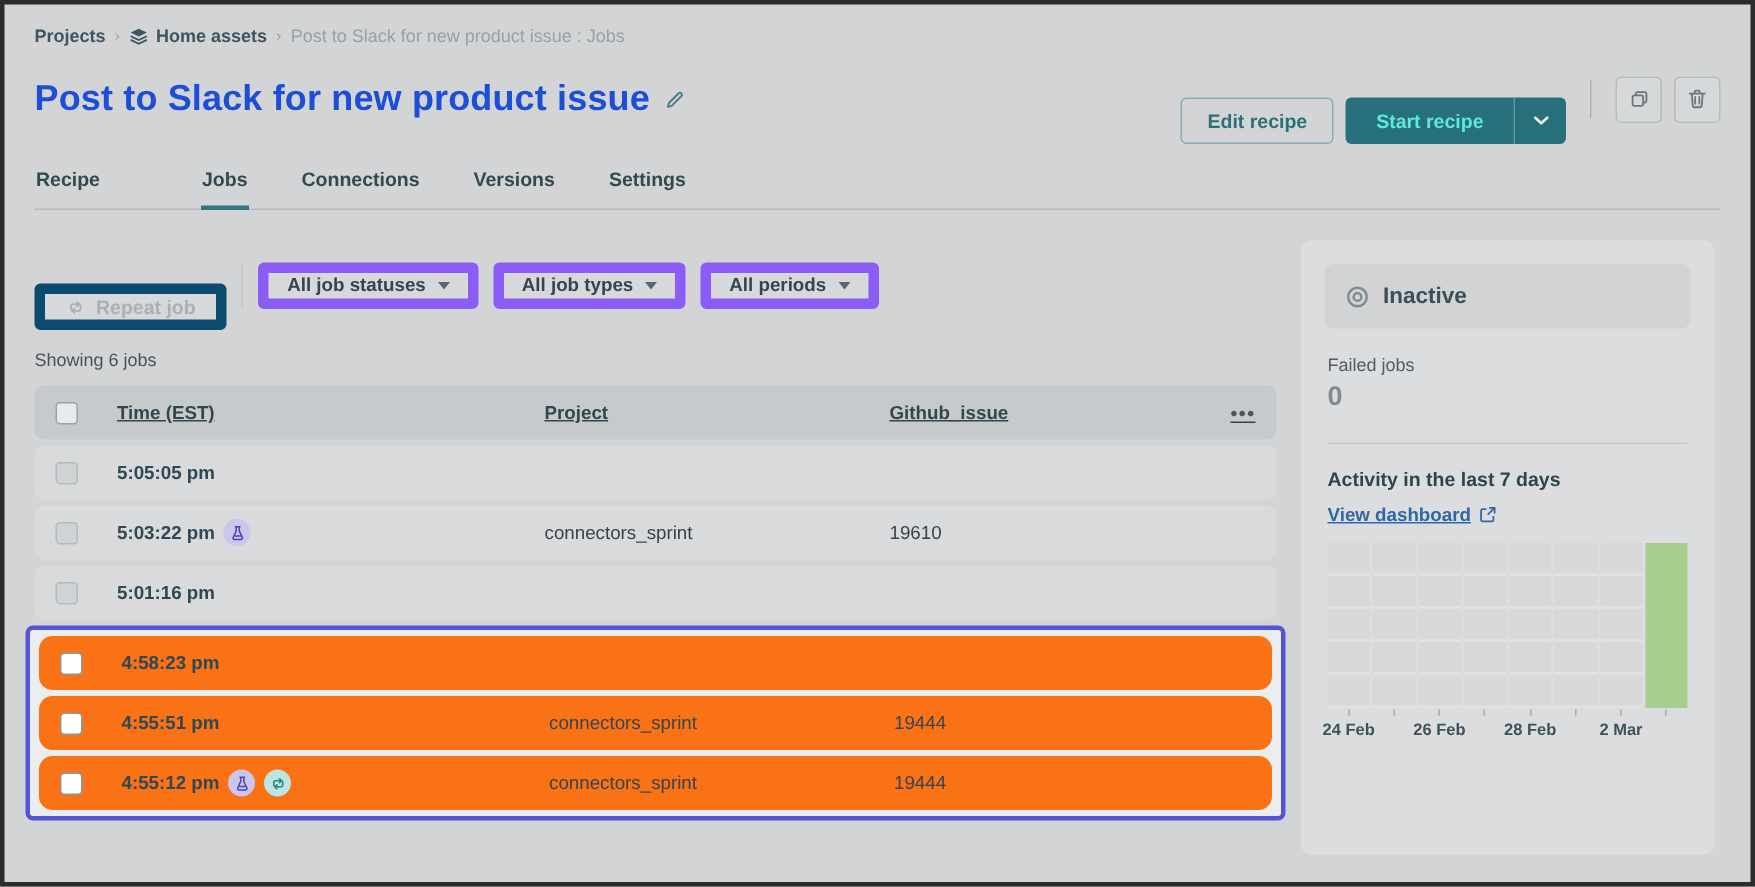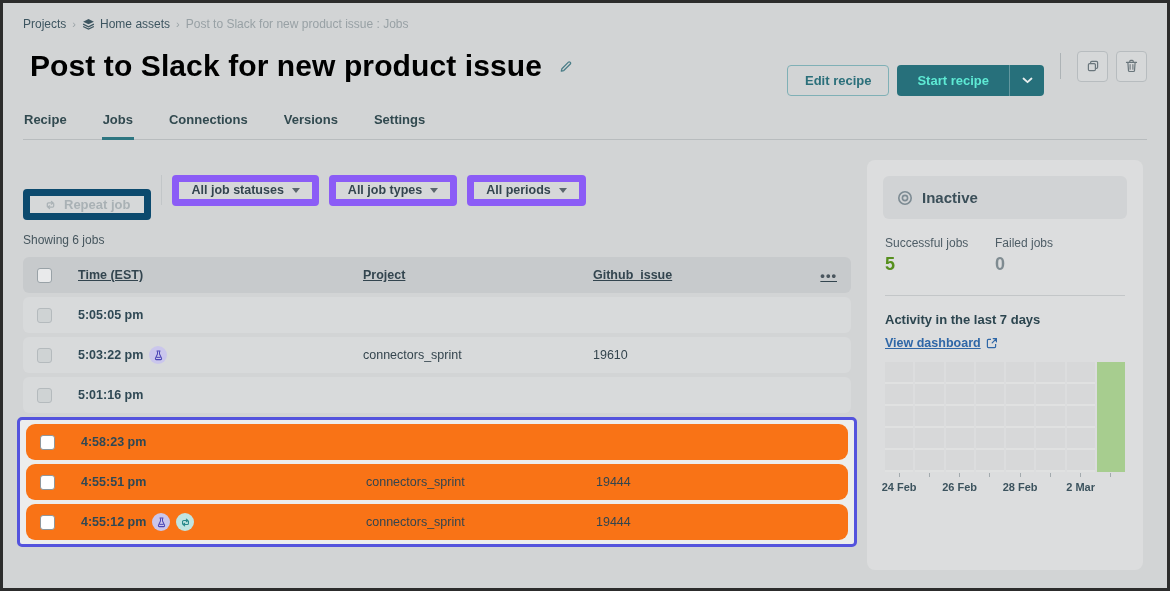--- a/index.html
+++ b/index.html
@@ -11,7 +11,7 @@
   
   .hdr{padding:14px 20px 0 20px;}
   .breadcrumb{font-size:12px;display:flex;align-items:center;gap:6px;color:#3d5560;}
-  .breadcrumb .crumb{font-weight:400;color:#3d5560;cursor:pointer;display:flex;align-items:center;gap:5px;}
+  .breadcrumb .crumb{font-weight:700;color:#3d5560;cursor:pointer;display:flex;align-items:center;gap:5px;}
   .breadcrumb .sep{color:#9aa3a7;font-size:11px;}
   .breadcrumb .tail{color:#98a1a5;}
   .title-row{display:flex;justify-content:space-between;align-items:center;margin-top:5px;}

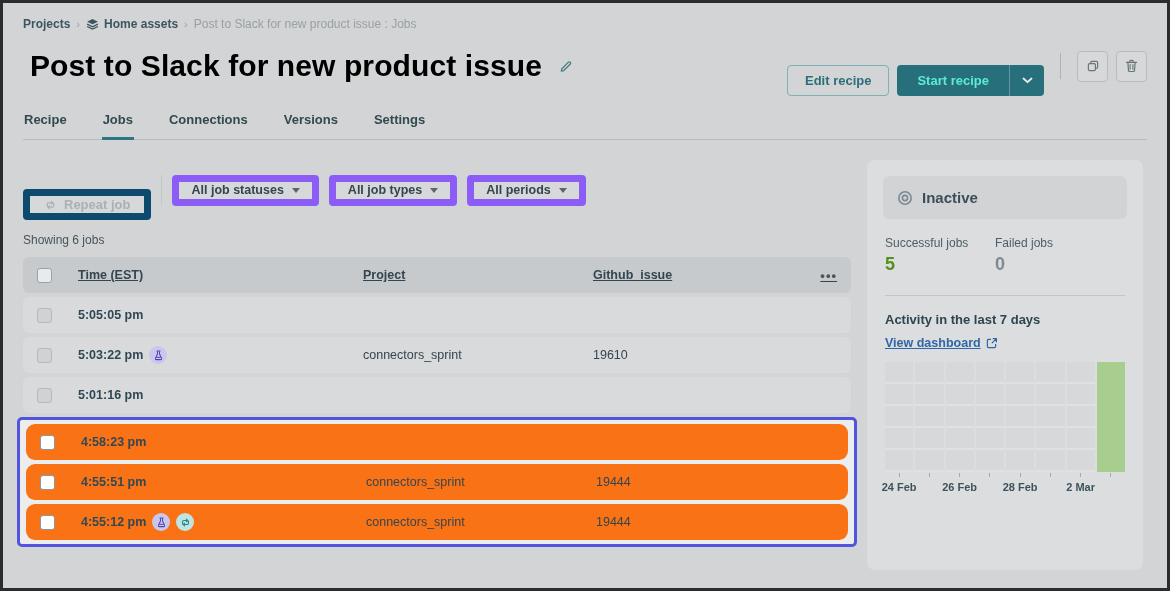--- a/index.html
+++ b/index.html
@@ -16,7 +16,7 @@
   .breadcrumb .tail{color:#98a1a5;}
   .title-row{display:flex;justify-content:space-between;align-items:center;margin-top:5px;}
   .title-wrap{display:flex;align-items:center;gap:10px;}
-  h1{font-size:30px;margin:7px;font-weight:700;color:#000000;letter-spacing:.1px;}
+  h1{font-size:24px;margin:0;font-weight:700;color:#1d4ed8;letter-spacing:.1px;}
   .actions{display:flex;align-items:center;gap:8px;}
   .btn{font-family:inherit;font-size:13px;font-weight:700;border-radius:4px;height:31px;cursor:pointer;margin-top:29px;}
   .btn-outline{background:transparent;border:1px solid #7fb0b6;color:#2b6f7a;padding:0 17px;}

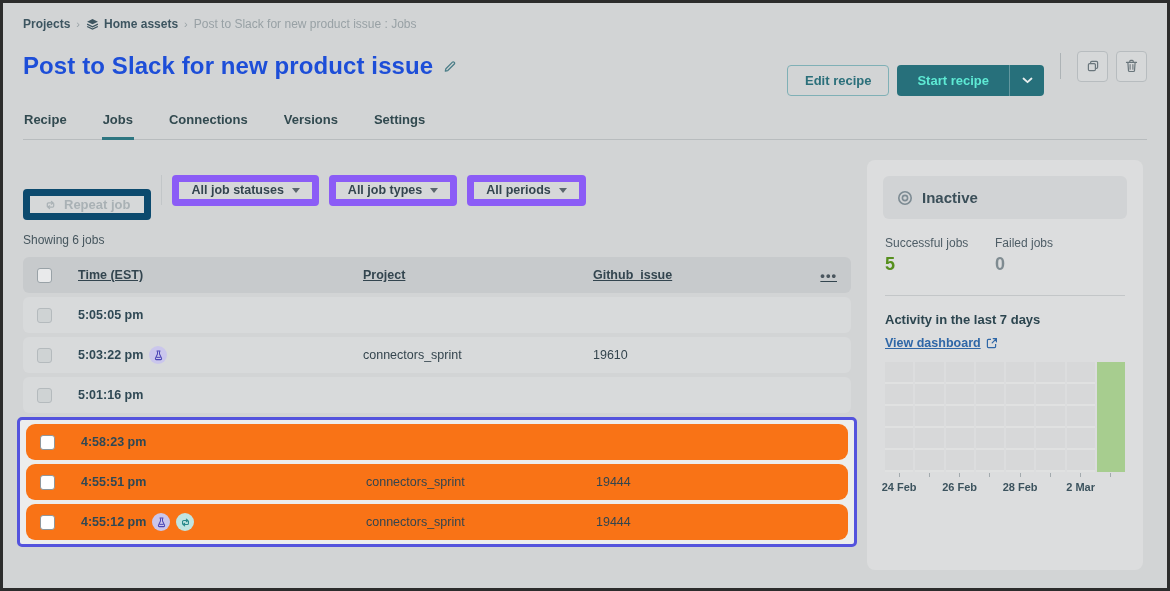--- a/index.html
+++ b/index.html
@@ -28,7 +28,7 @@
   
   .tabs{display:flex;gap:34px;margin:16px 20px 0 20px;border-bottom:1px solid #b8bcbe;}
   .tab{font-size:13px;font-weight:700;color:#31494f;padding:0 1px 10px;cursor:pointer;border-bottom:3px solid transparent;margin-bottom:-1px;}
-  .tab.active{border-bottom-color:#2e7681;}
+  .tab.active{border-bottom-color:#2e7681;margin-left:32px;}
   
   .content{display:flex;margin:20px 24px 0 20px;gap:16px;align-items:flex-start;}
   .left{flex:1;min-width:0;}

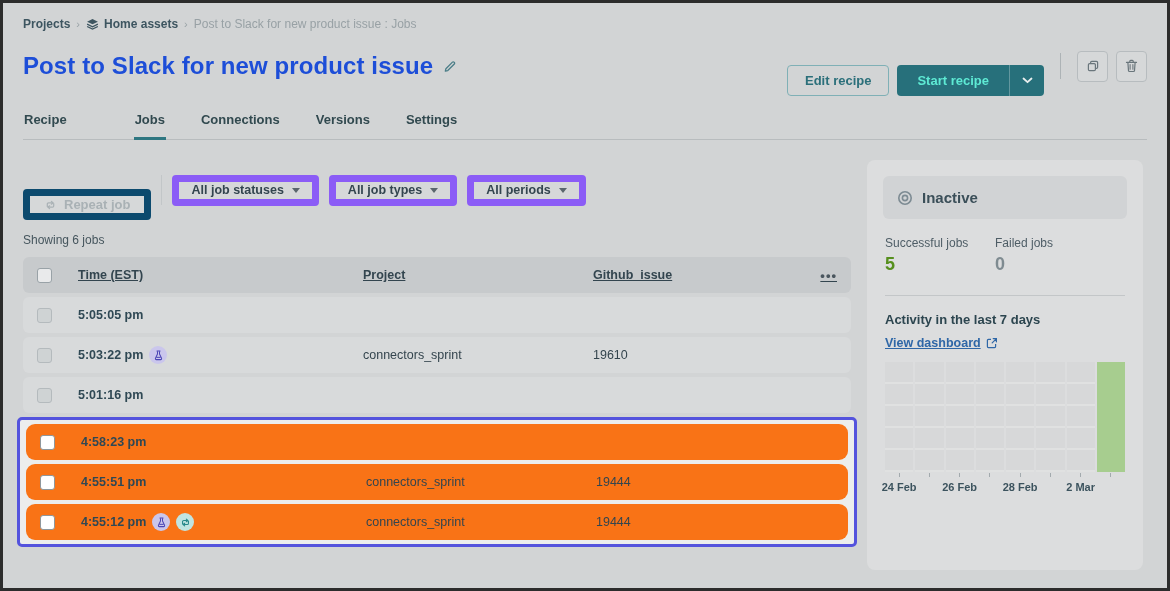--- a/index.html
+++ b/index.html
@@ -281,10 +281,6 @@
       </div>
       <div class="stats">
         <div class="stat">
-          <div class="slbl">Successful jobs</div>
-          <div class="sval ok">5</div>
-        </div>
-        <div class="stat">
           <div class="slbl">Failed jobs</div>
           <div class="sval bad">0</div>
         </div>

